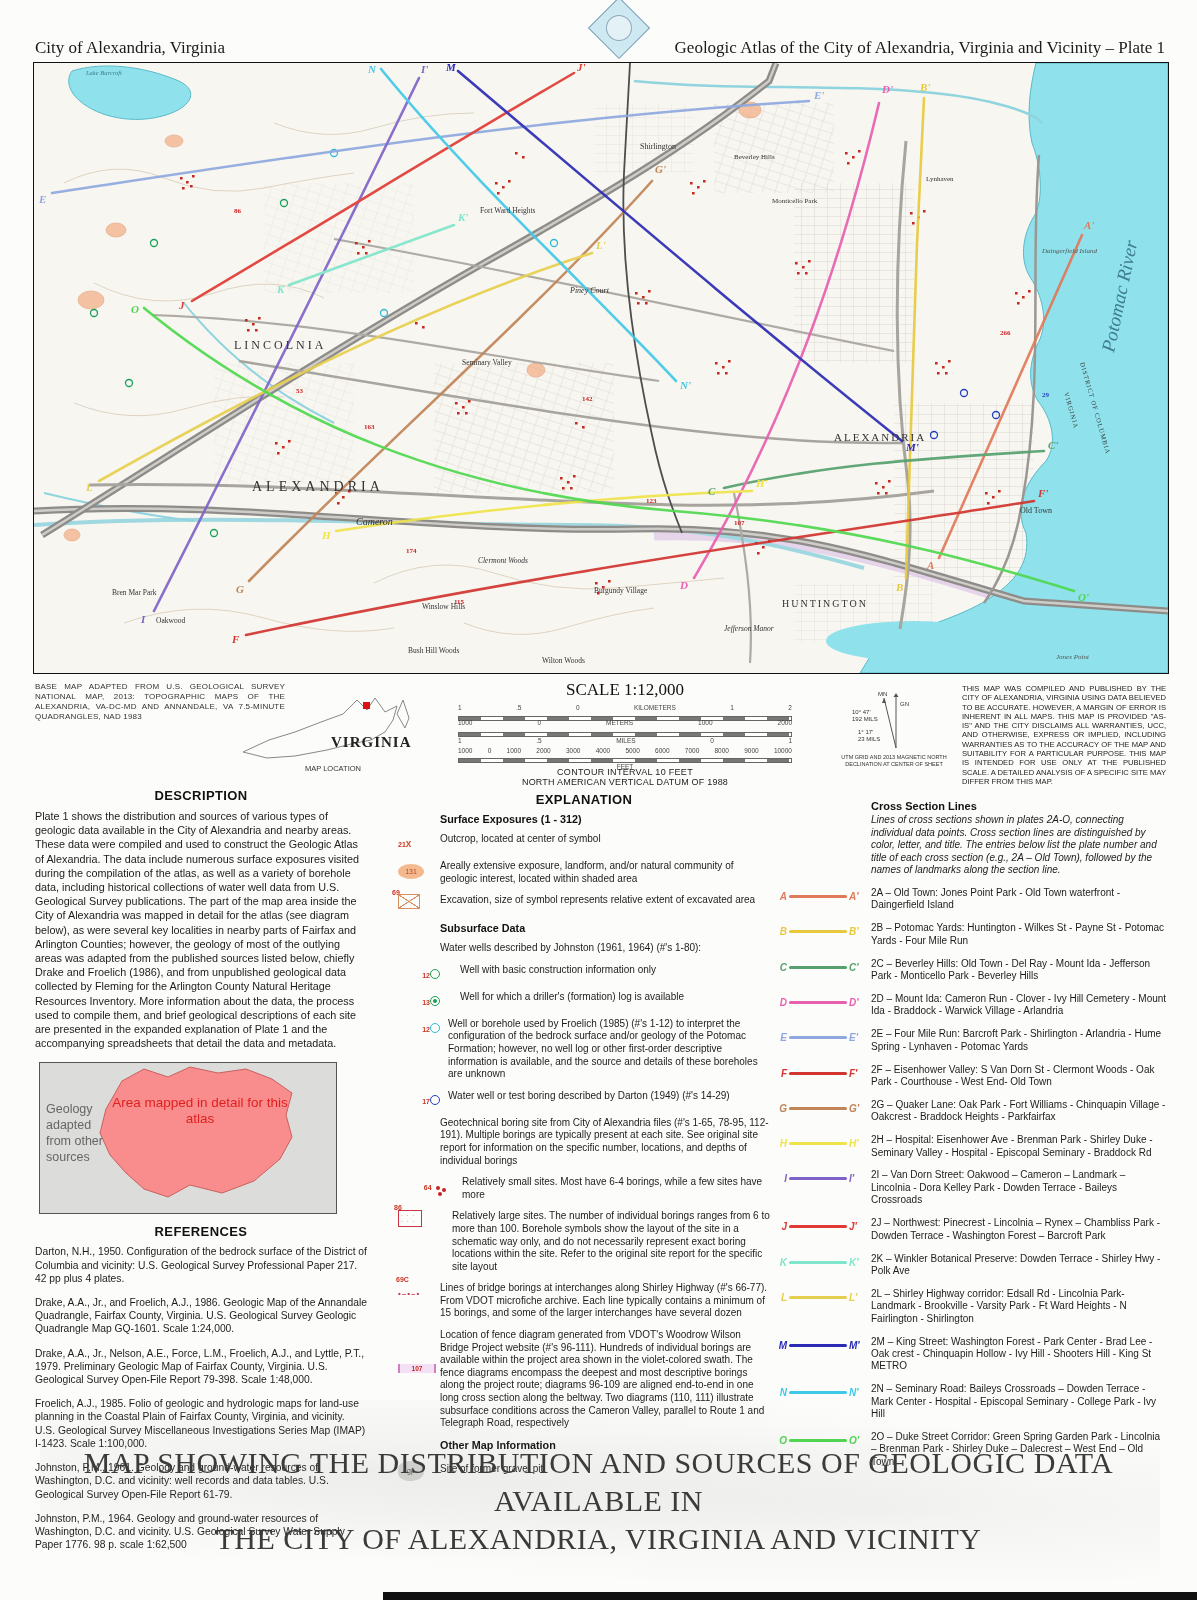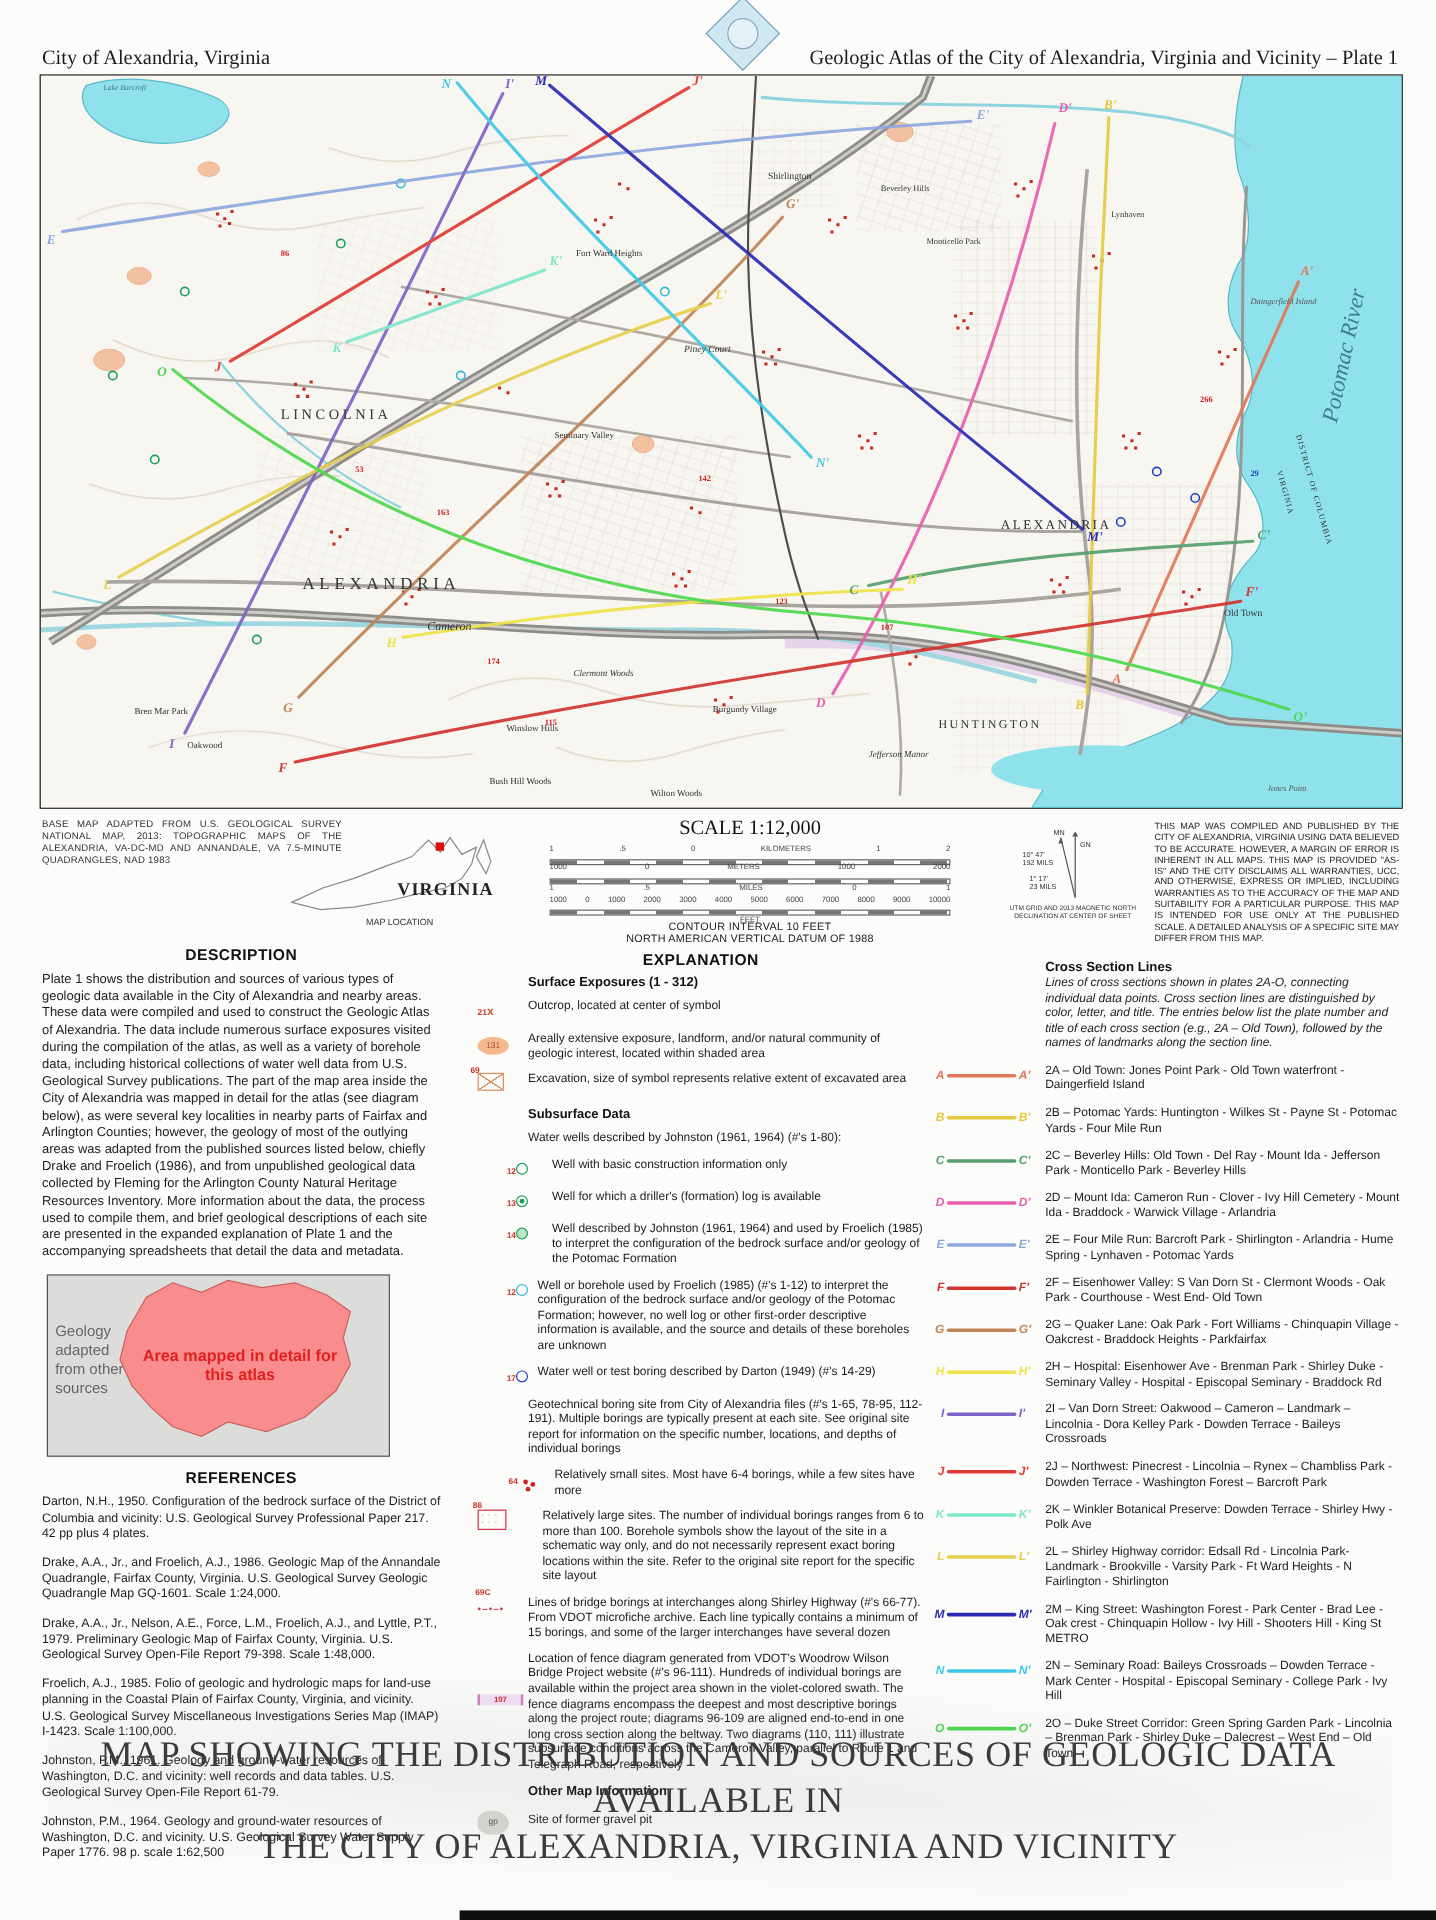--- a/index.html
+++ b/index.html
@@ -416,10 +416,6 @@
     <div class="exp-txt indent">Well for which a driller's (formation) log is available</div>
   </div>
   <div class="exp-row">
-    <div class="exp-sym" style="text-align:right;padding-right:8px;"><span class="symnum">14</span><span class="wellc fill"></span></div>
-    <div class="exp-txt indent">Well described by Johnston (1961, 1964) and used by Froelich (1985) to interpret the configuration of the bedrock surface and/or geology of the Potomac Formation</div>
-  </div>
-  <div class="exp-row">
     <div class="exp-sym" style="text-align:right;padding-right:8px;"><span class="symnum">12</span><span class="wellc cyan"></span></div>
     <div class="exp-txt">Well or borehole used by Froelich (1985) (#'s 1-12) to interpret the configuration of the bedrock surface and/or geology of the Potomac Formation; however, no well log or other first-order descriptive information is available, and the source and details of these boreholes are unknown</div>
   </div>

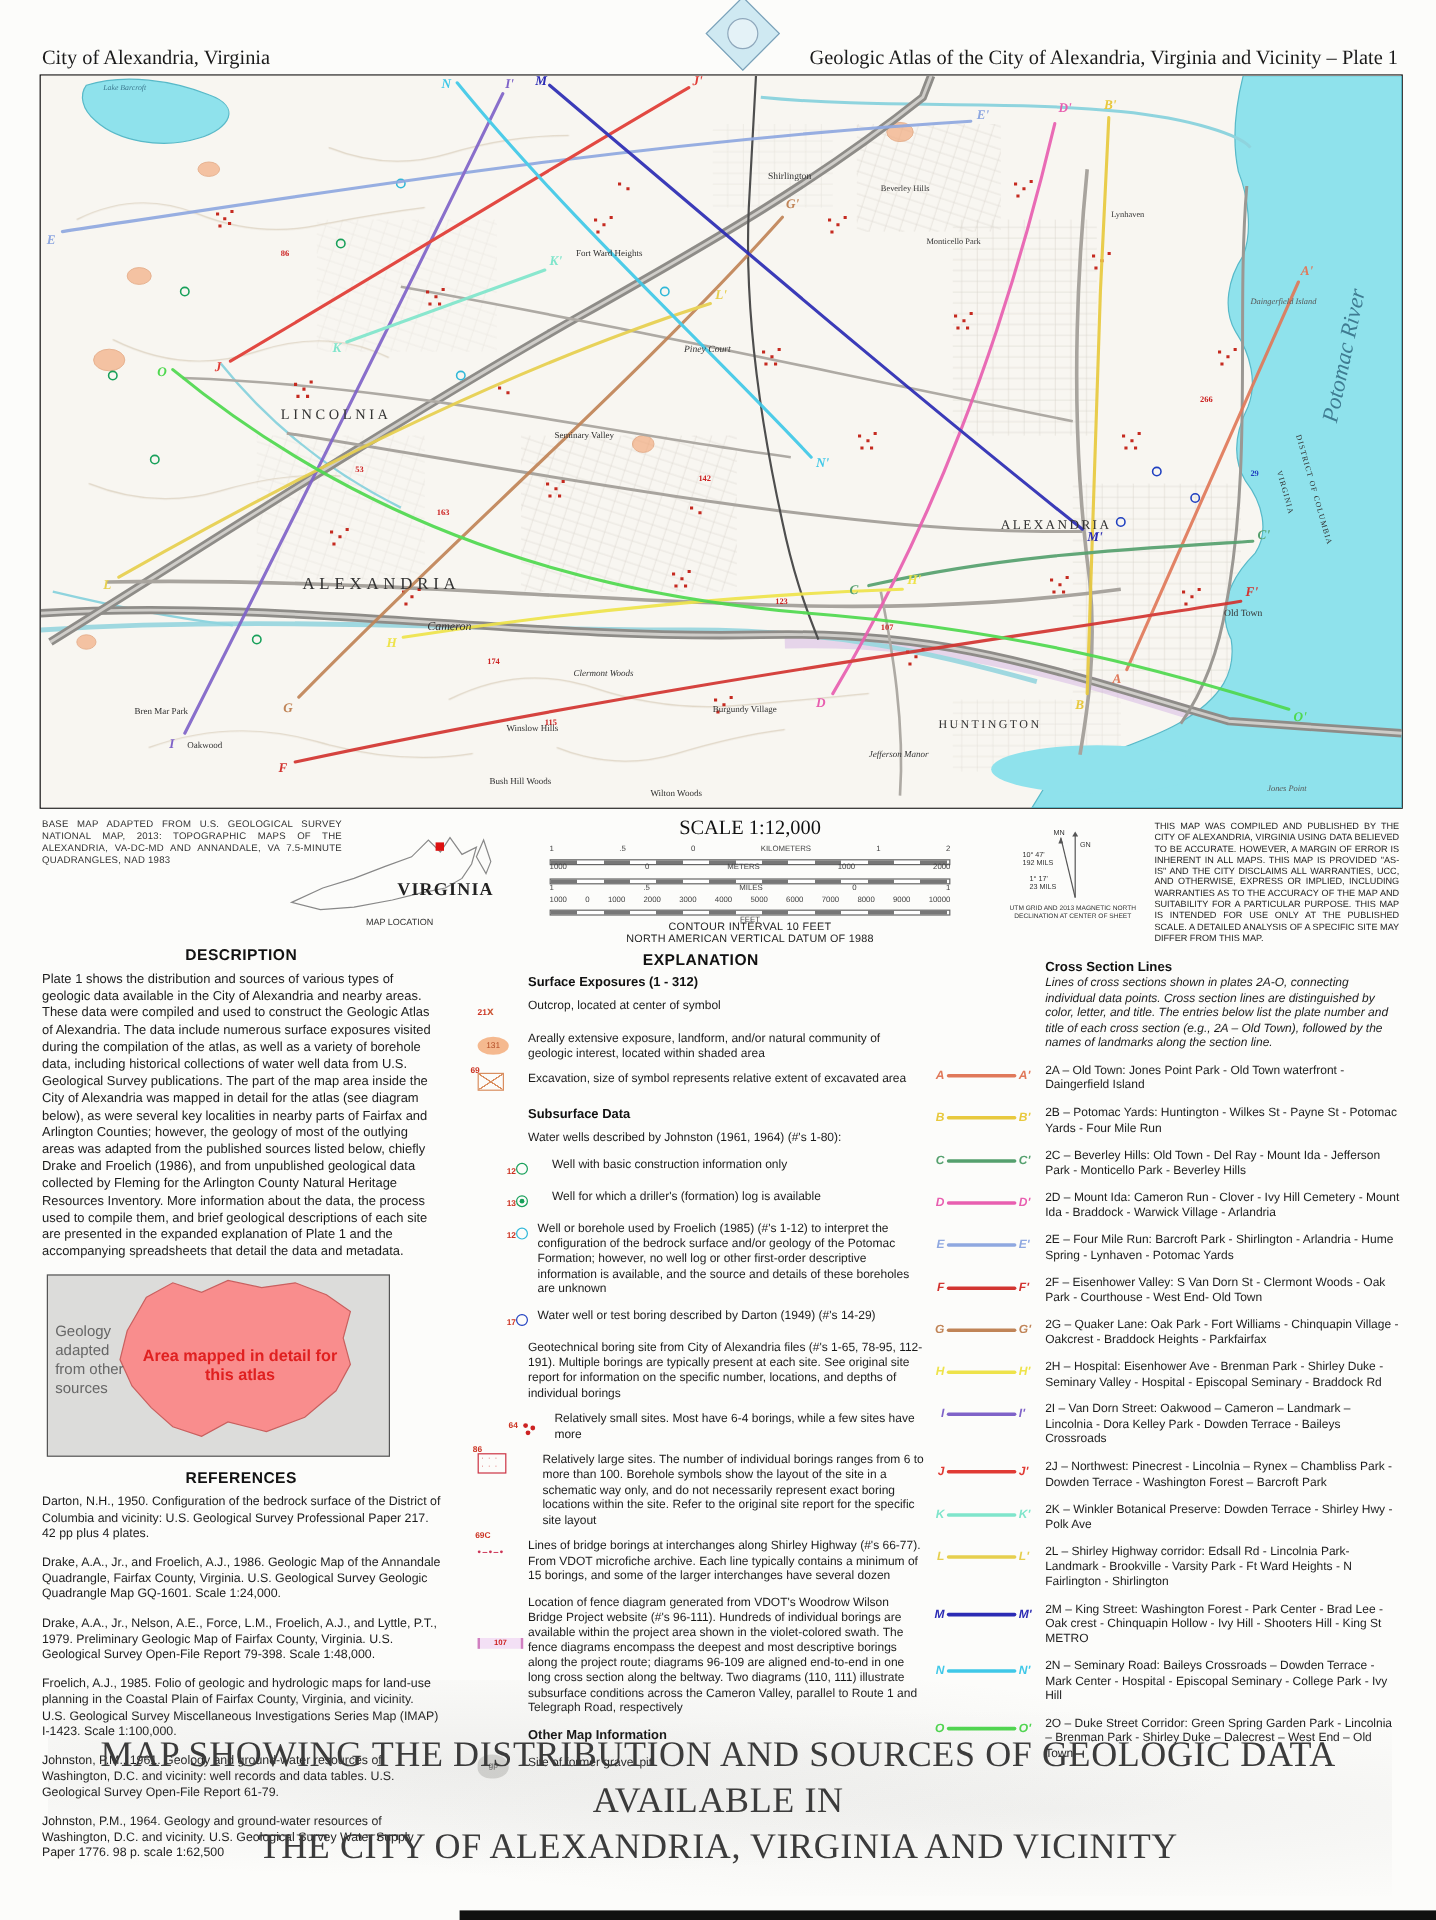--- a/index.html
+++ b/index.html
@@ -38,7 +38,7 @@
   .colhead{font-weight:bold;font-size:13px;text-align:center;letter-spacing:.4px;margin:0 0 6px 0;color:#111;}
   #desc-col{position:absolute;left:35px;top:788px;width:332px;}
   #desc-body{font-size:10.8px;line-height:14.2px;color:#1c1c1c;}
-  #inset-box{position:relative;width:284px;height:150px;margin:12px 0 10px 4px;background:#dcdcda;border:1px solid #555;}
+  #inset-box{position:relative;width:284px;height:150px;margin:12px 0 10px 4px;background:#dcdcda;border:1px solid #555;padding-left:12px;}
   #inset-box .outside{position:absolute;left:6px;top:38px;width:64px;font-size:12.5px;line-height:16px;color:#666;}
   #inset-box svg{position:absolute;left:0;top:0;}
   #inset-box .inside{position:absolute;left:70px;top:32px;width:180px;font-size:13.5px;line-height:16px;color:#e02020;text-align:center;font-weight:bold;margin-top:27px;}

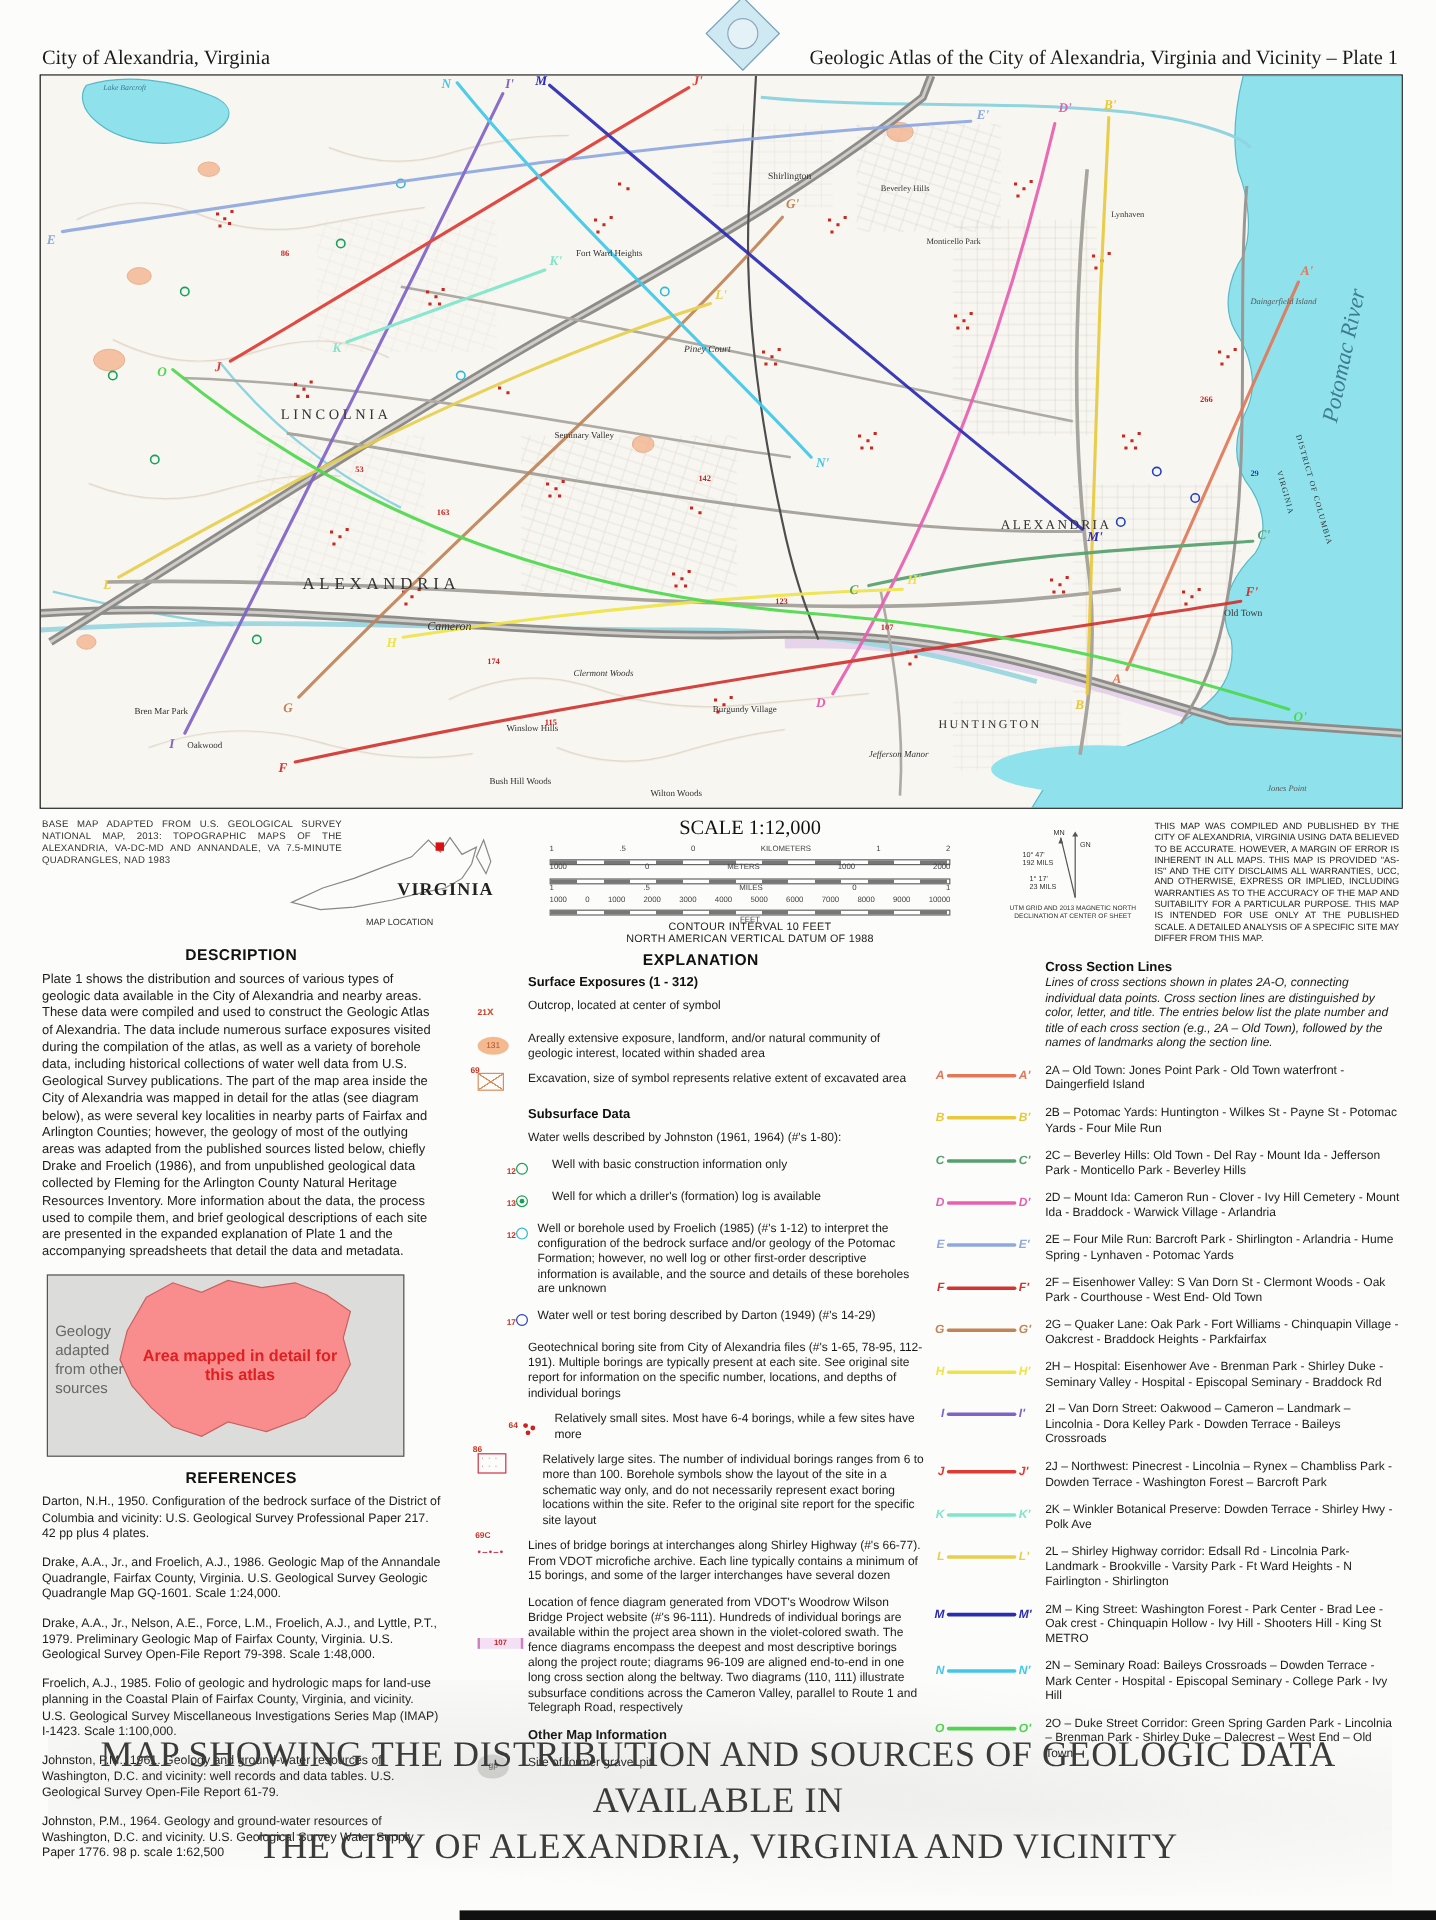--- a/index.html
+++ b/index.html
@@ -41,7 +41,7 @@
   #inset-box{position:relative;width:284px;height:150px;margin:12px 0 10px 4px;background:#dcdcda;border:1px solid #555;padding-left:12px;}
   #inset-box .outside{position:absolute;left:6px;top:38px;width:64px;font-size:12.5px;line-height:16px;color:#666;}
   #inset-box svg{position:absolute;left:0;top:0;}
-  #inset-box .inside{position:absolute;left:70px;top:32px;width:180px;font-size:13.5px;line-height:16px;color:#e02020;text-align:center;font-weight:bold;margin-top:27px;}
+  #inset-box .inside{position:absolute;left:70px;top:32px;width:180px;font-size:13.5px;line-height:16px;color:#e02020;text-align:center;font-weight:normal;}
   #refs{margin-top:10px;}
   .ref{font-size:10.3px;line-height:13.2px;margin-bottom:11px;color:#1c1c1c;}
   #exp-col{position:absolute;left:398px;top:792px;width:372px;}

